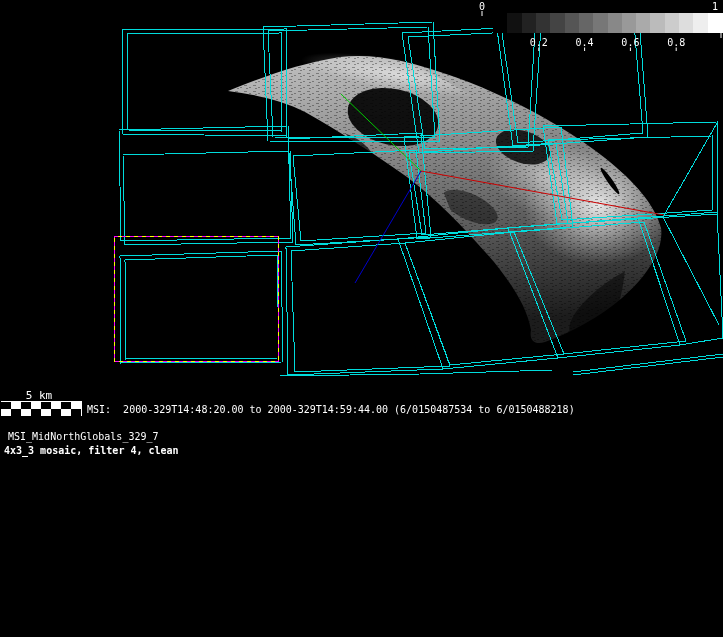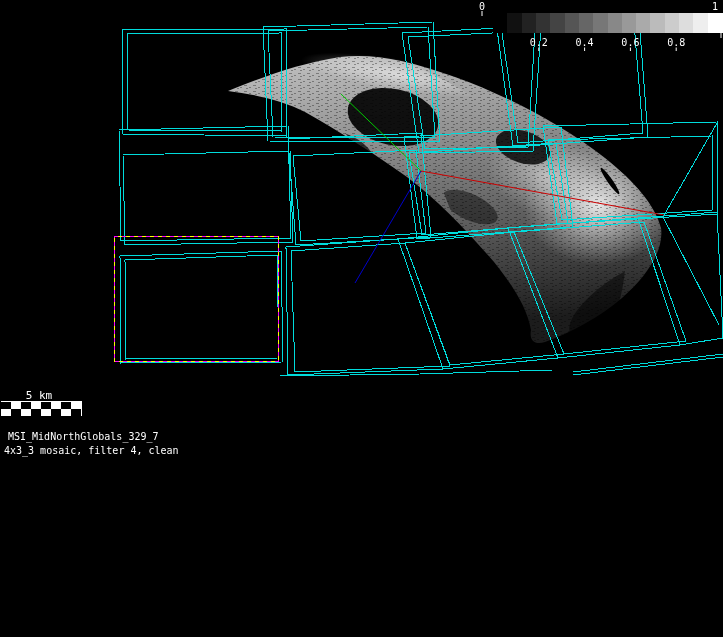--- a/index.html
+++ b/index.html
@@ -139,6 +139,7 @@
         <text x="39" y="399" fill="#fff" font-size="11" text-anchor="middle" font-family="DejaVu Sans Mono, monospace">5 km</text>
       </g>
     </svg>
+  <div id="status-line" class="txt">MSI:  2000-329T14:48:20.00 to 2000-329T14:59:44.00 (6/0150487534 to 6/0150488218)</div>
   <div id="seq-name" class="txt">MSI_MidNorthGlobals_329_7</div>
   <div id="seq-desc" class="txt">4x3_3 mosaic, filter 4, clean</div>
 </div>

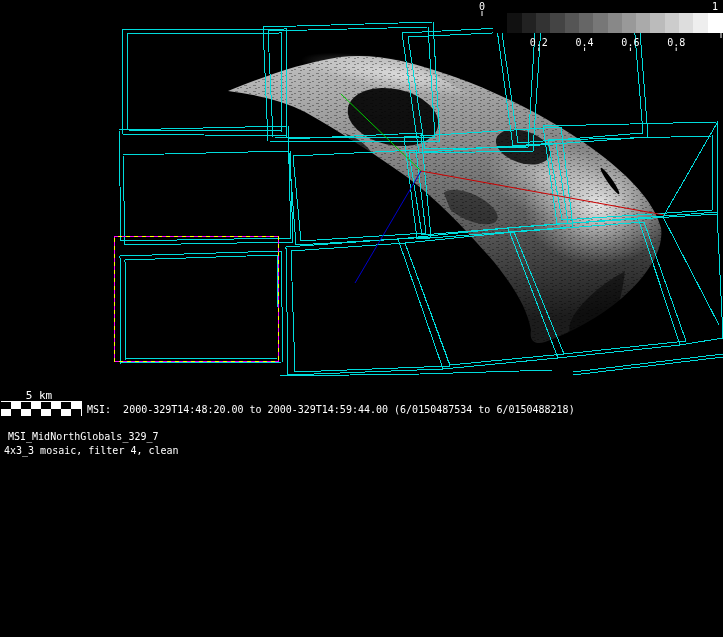--- a/index.html
+++ b/index.html
@@ -10,7 +10,7 @@
        white-space:pre;font-family:"DejaVu Sans Mono",monospace;}
   #status-line{left:87px;top:404px;}
   #seq-name{left:8px;top:431px;}
-  #seq-desc{left:4px;top:445px;}
+  #seq-desc{left:4px;top:445px;font-weight:bold;}
 </style>
 </head>
 <body>

